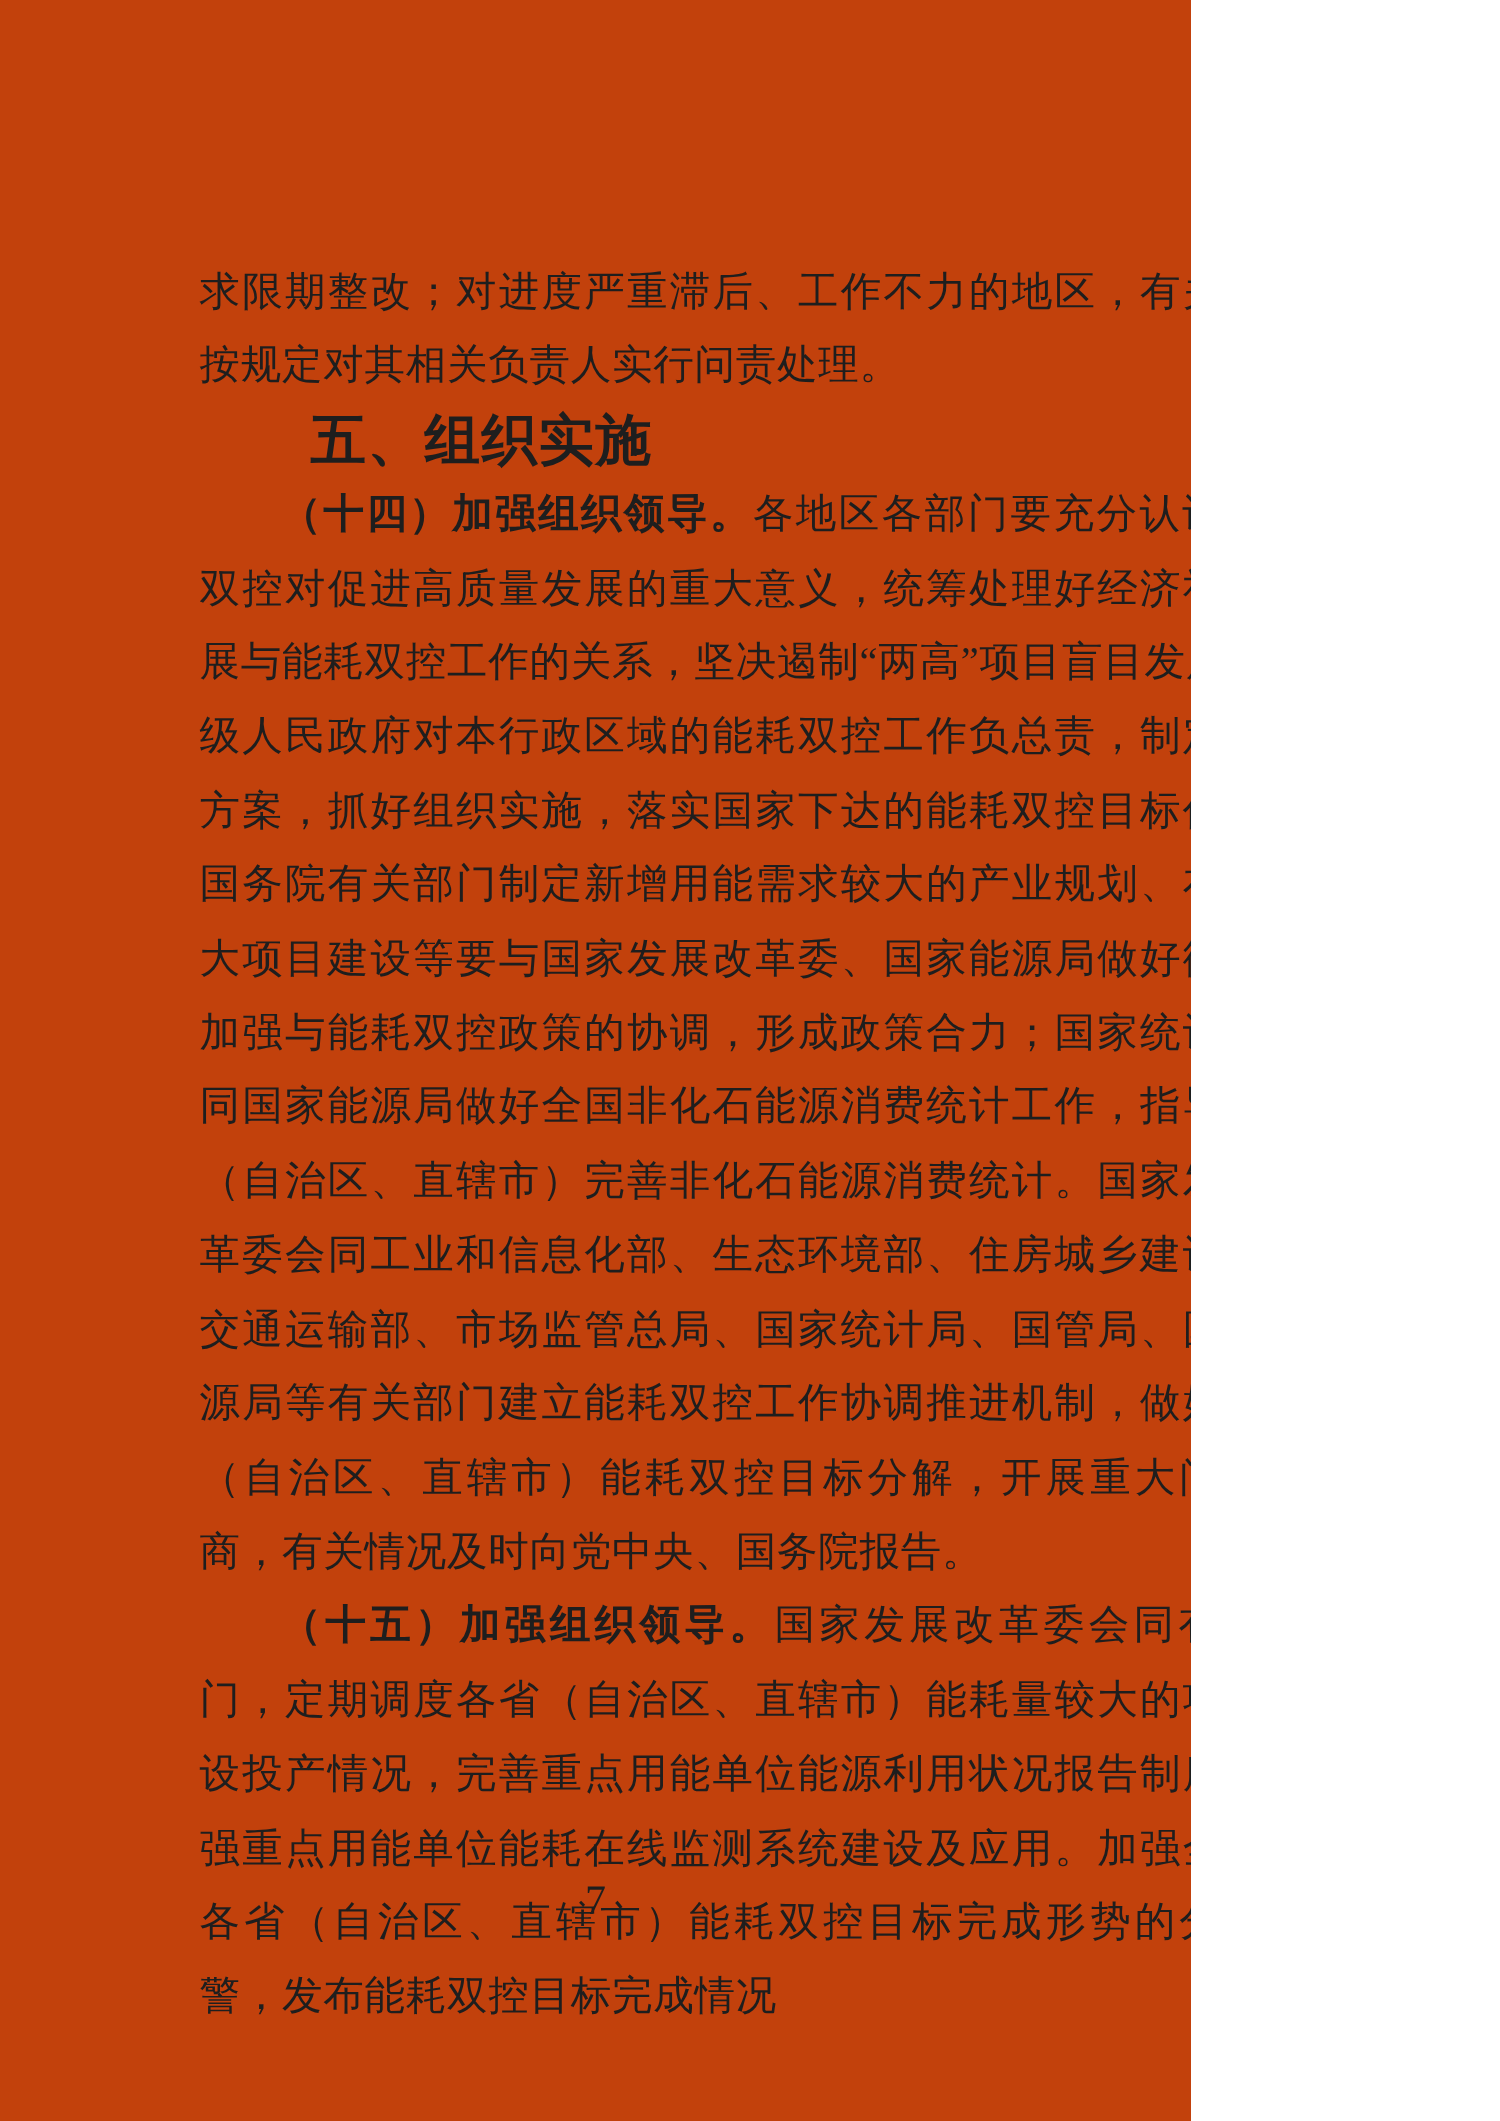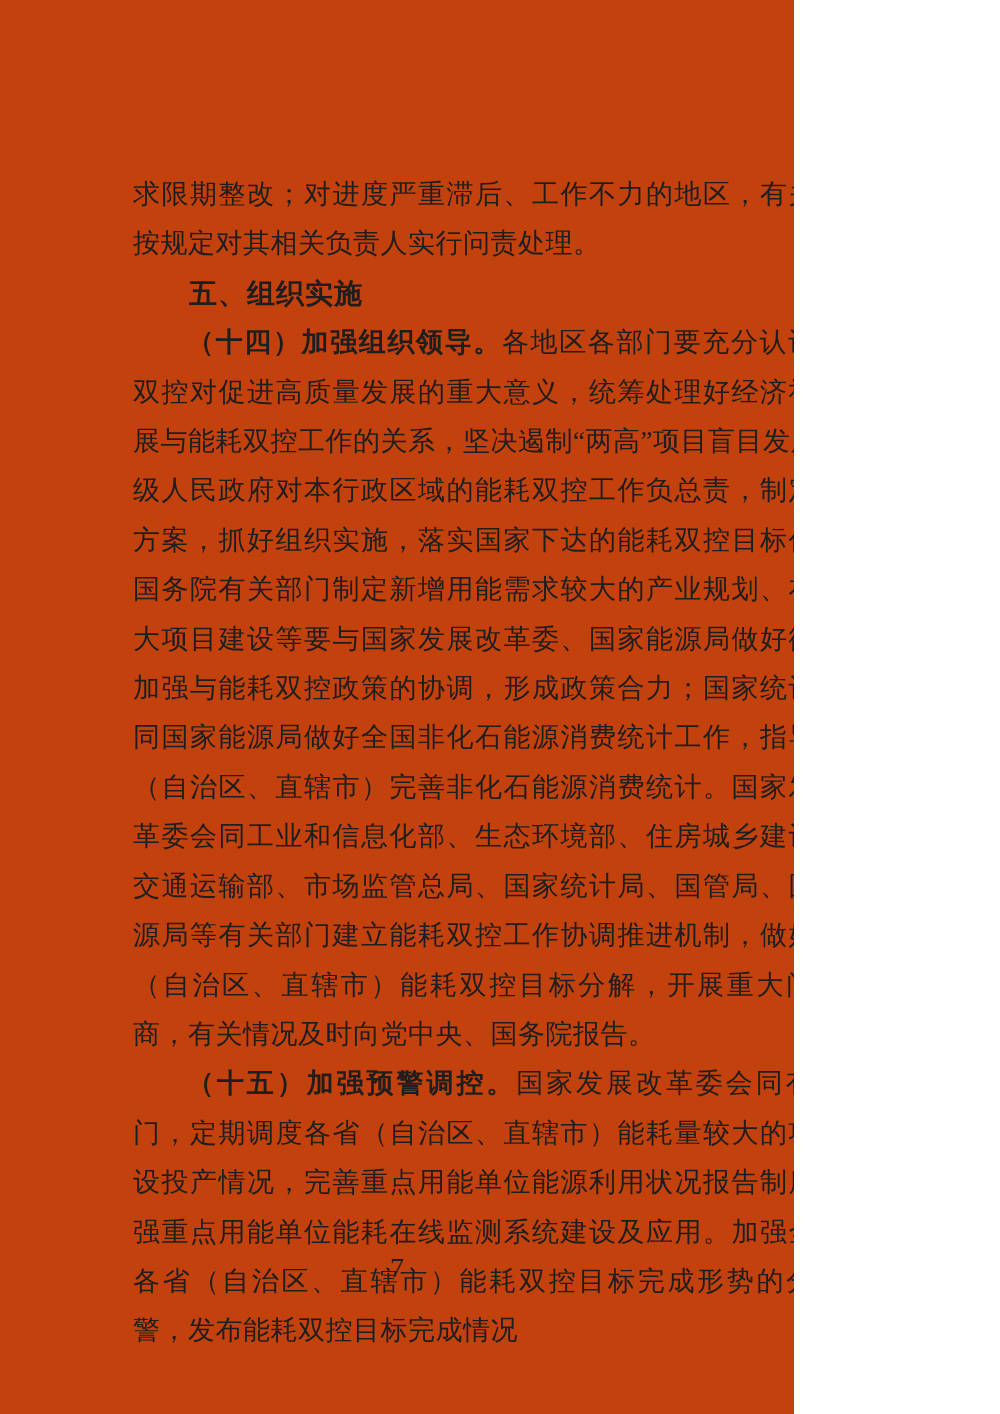--- a/index.html
+++ b/index.html
@@ -37,7 +37,7 @@
   }
   .section-heading {
     text-indent: 2em;
-    font-size: 28px;
+    font-size: 37px;
     font-weight: bold;
     font-family: "Liberation Sans", "DejaVu Sans", sans-serif;
     letter-spacing: 1px;

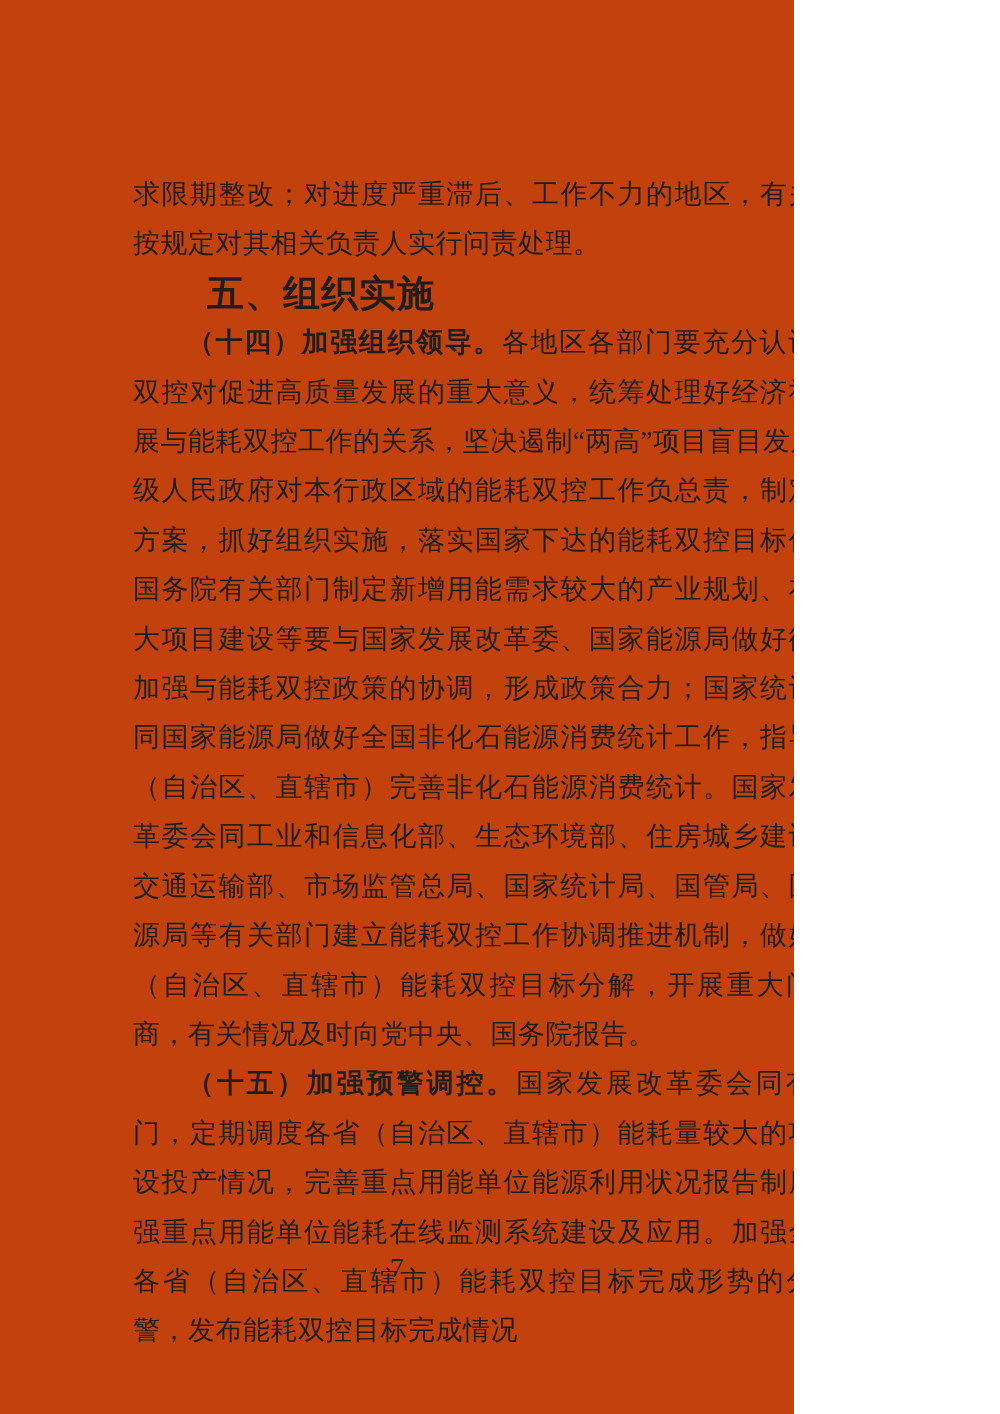--- a/index.html
+++ b/index.html
@@ -70,7 +70,7 @@
 
     <p class="para-indent"><span class="para-lead">（十四）加强组织领导。</span><span>各地区各部门要充分认识能耗双控对促进高质量发展的重大意义，统筹处理好经济社会发展与能耗双控工作的关系，坚决遏制“两高”项目盲目发展。省级人民政府对本行政区域的能耗双控工作负总责，制定工作方案，抓好组织实施，落实国家下达的能耗双控目标任务。国务院有关部门制定新增用能需求较大的产业规划、布局重大项目建设等要与国家发展改革委、国家能源局做好衔接，加强与能耗双控政策的协调，形成政策合力；国家统计局会同国家能源局做好全国非化石能源消费统计工作，指导各省（自治区、直辖市）完善非化石能源消费统计。国家发展改革委会同工业和信息化部、生态环境部、住房城乡建设部、交通运输部、市场监管总局、国家统计局、国管局、国家能源局等有关部门建立能耗双控工作协调推进机制，做好各省（自治区、直辖市）能耗双控目标分解，开展重大问题会商，有关情况及时向党中央、国务院报告。</span></p>
 
-    <p class="para-indent"><span class="para-lead">（十五）加强预警调控。</span><span>国家发展改革委会同有关部门，定期调度各省（自治区、直辖市）能耗量较大的项目建设投产情况，完善重点用能单位能源利用状况报告制度，加强重点用能单位能耗在线监测系统建设及应用。加强全国和各省（自治区、直辖市）能耗双控目标完成形势的分析预警，发布能耗双控目标完成情况</span></p>
+    <p class="para-indent"><span class="para-lead">（十五）加强组织领导。</span><span>国家发展改革委会同有关部门，定期调度各省（自治区、直辖市）能耗量较大的项目建设投产情况，完善重点用能单位能源利用状况报告制度，加强重点用能单位能耗在线监测系统建设及应用。加强全国和各省（自治区、直辖市）能耗双控目标完成形势的分析预警，发布能耗双控目标完成情况</span></p>
 
   </div>
 

